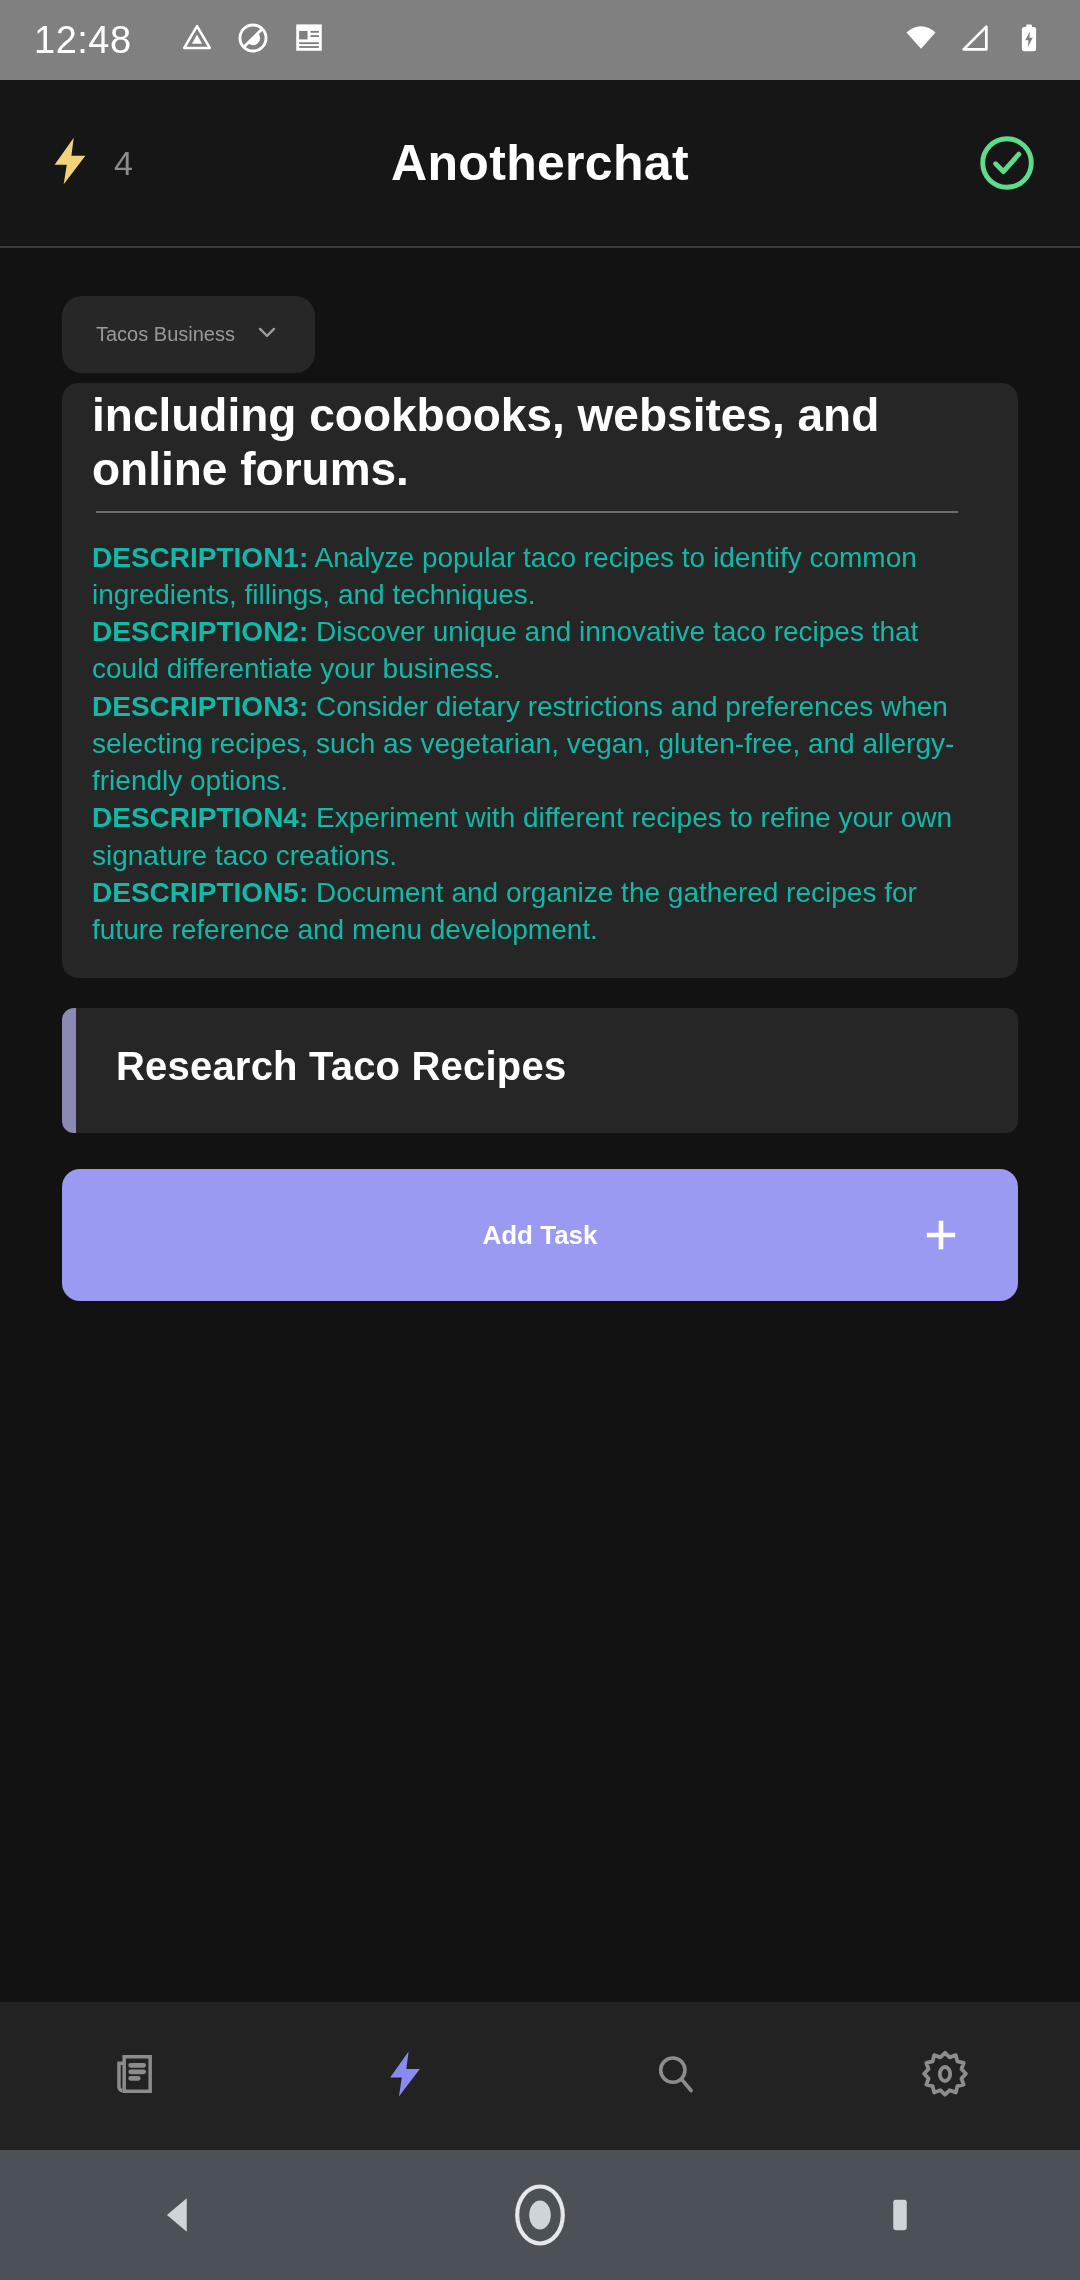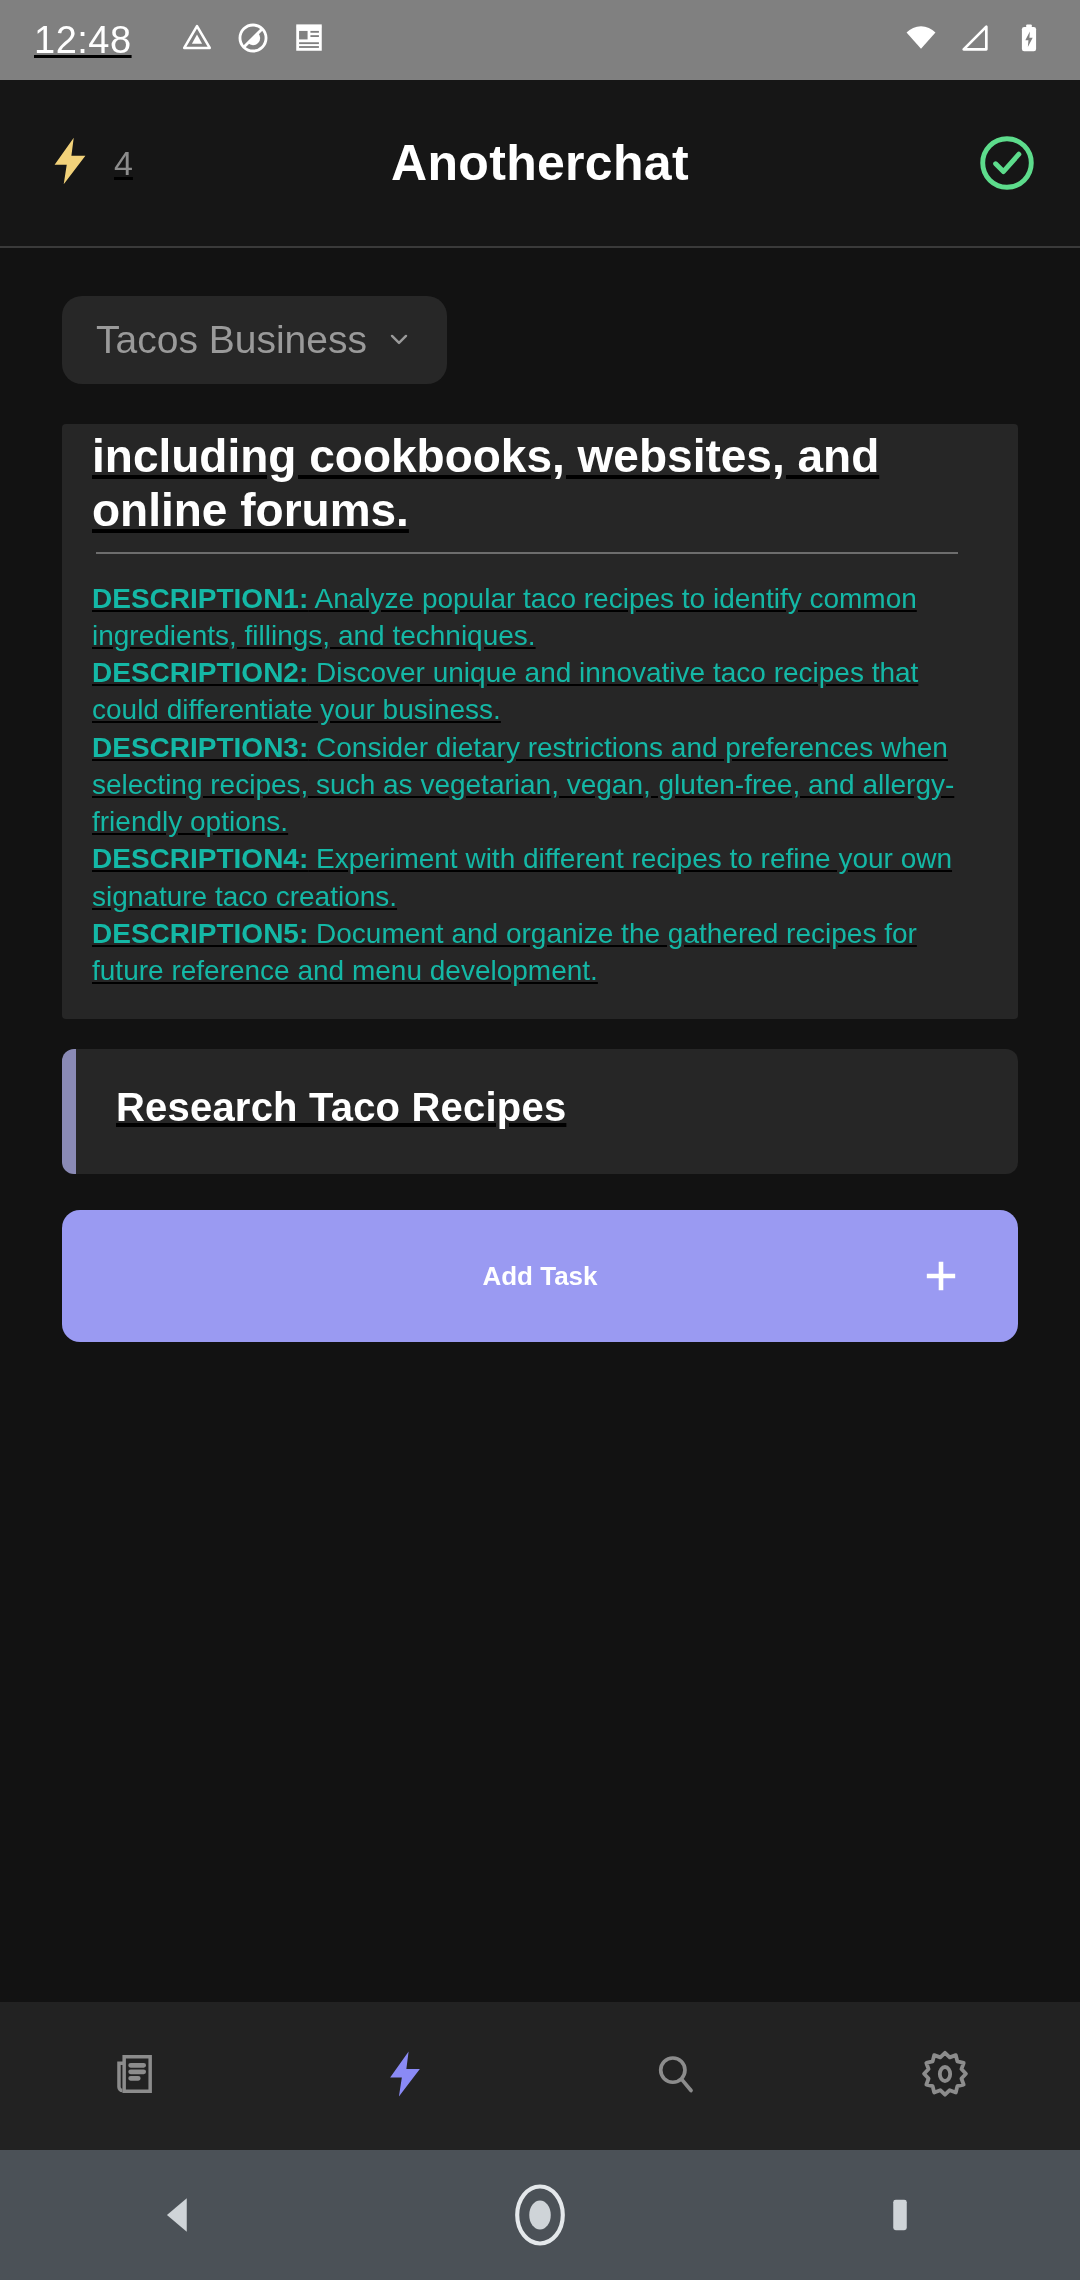--- a/index.html
+++ b/index.html
@@ -13,7 +13,7 @@
     position:relative;
     width:1080px; height:2280px;
     background:#121212;
-    display:flex; flex-direction:column;text-decoration:underline;
+    display:flex; flex-direction:column;
   }
 
   

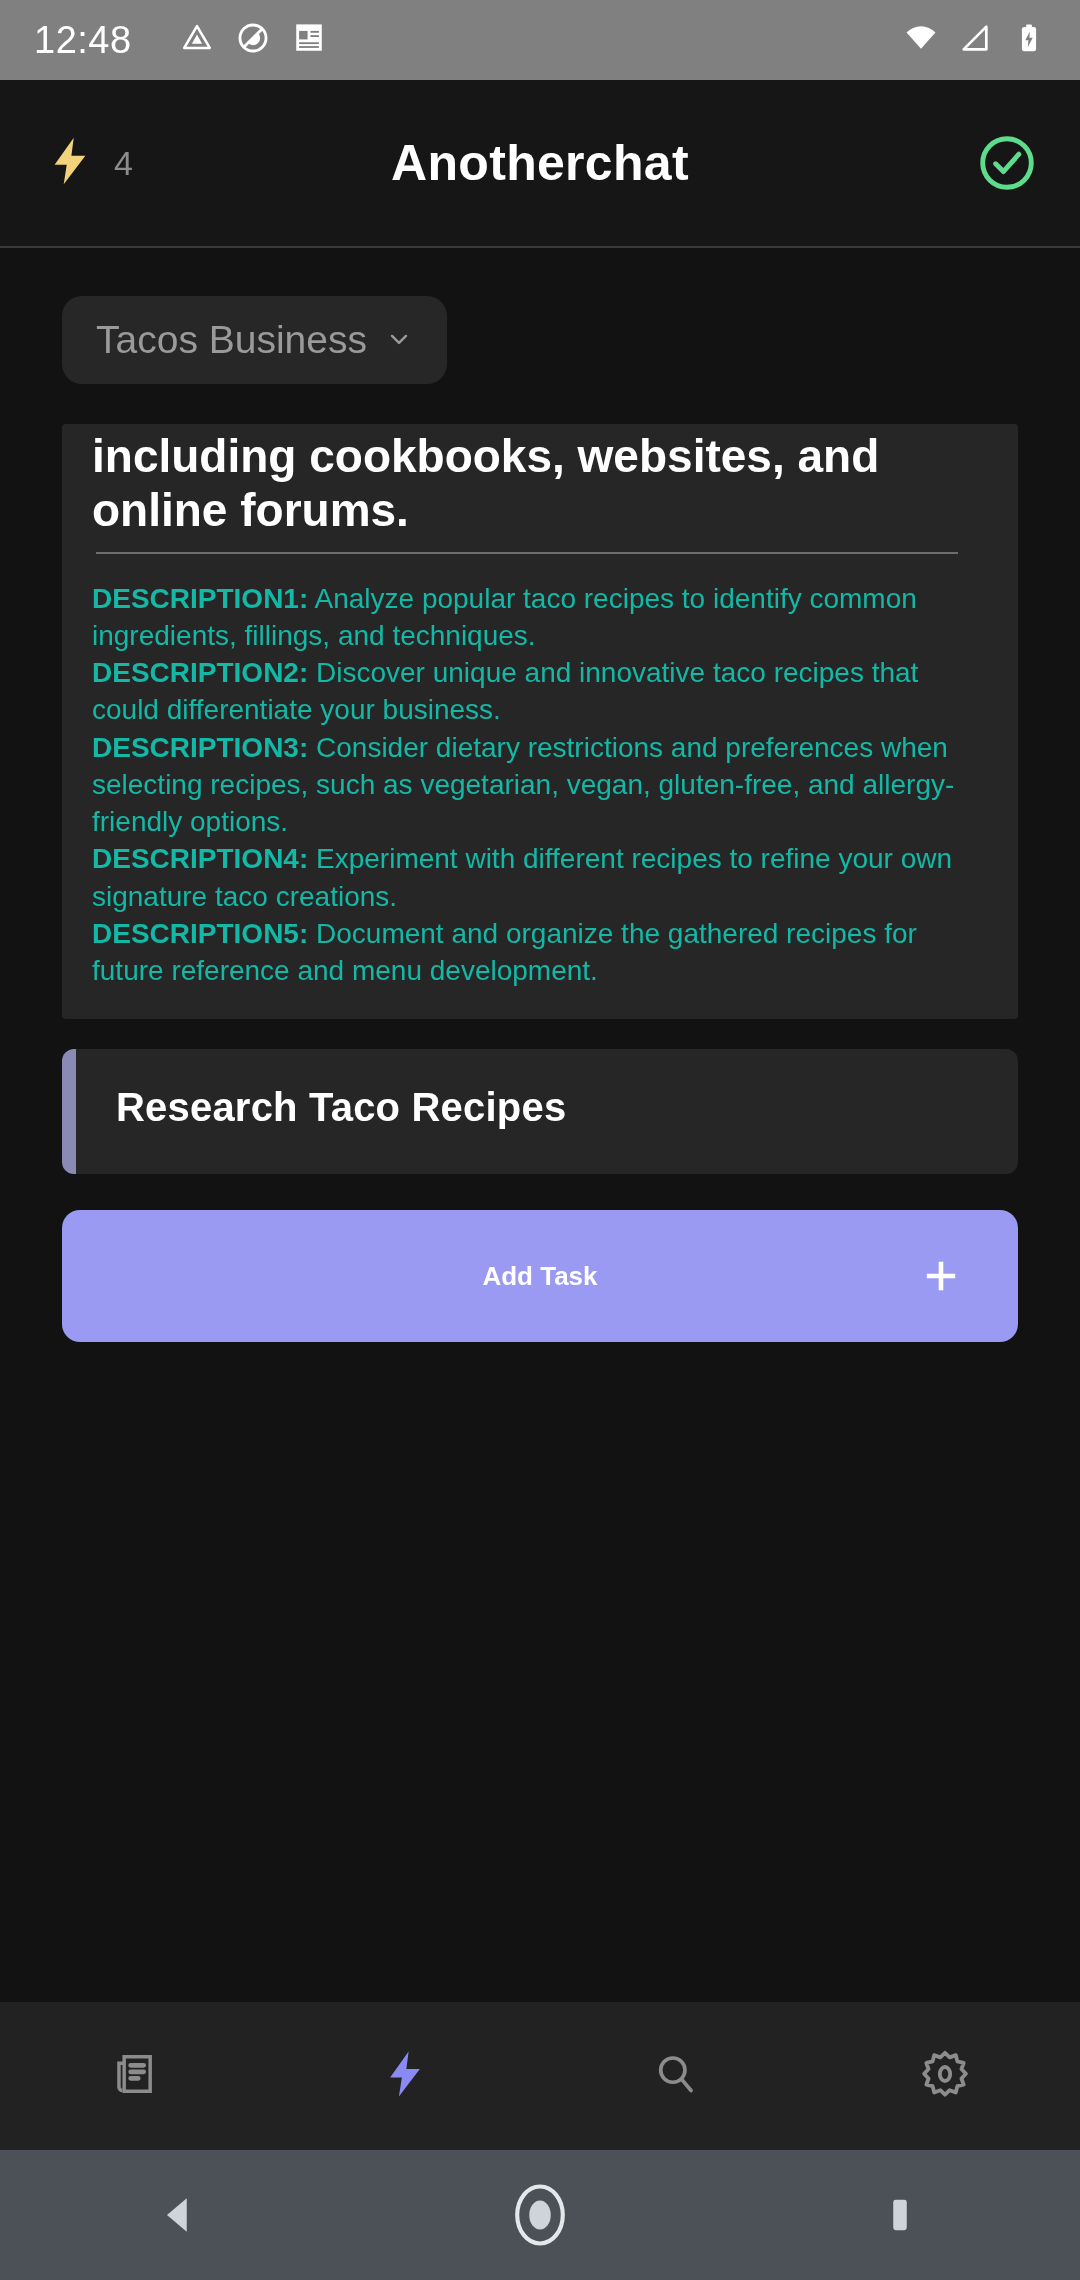--- a/index.html
+++ b/index.html
@@ -71,7 +71,7 @@
     border-radius:20px;
     padding:22px 34px;
     color:#9a9a9a;
-    font-size:39px;
+    font-size:20px;
   }
 
   .desc-card {

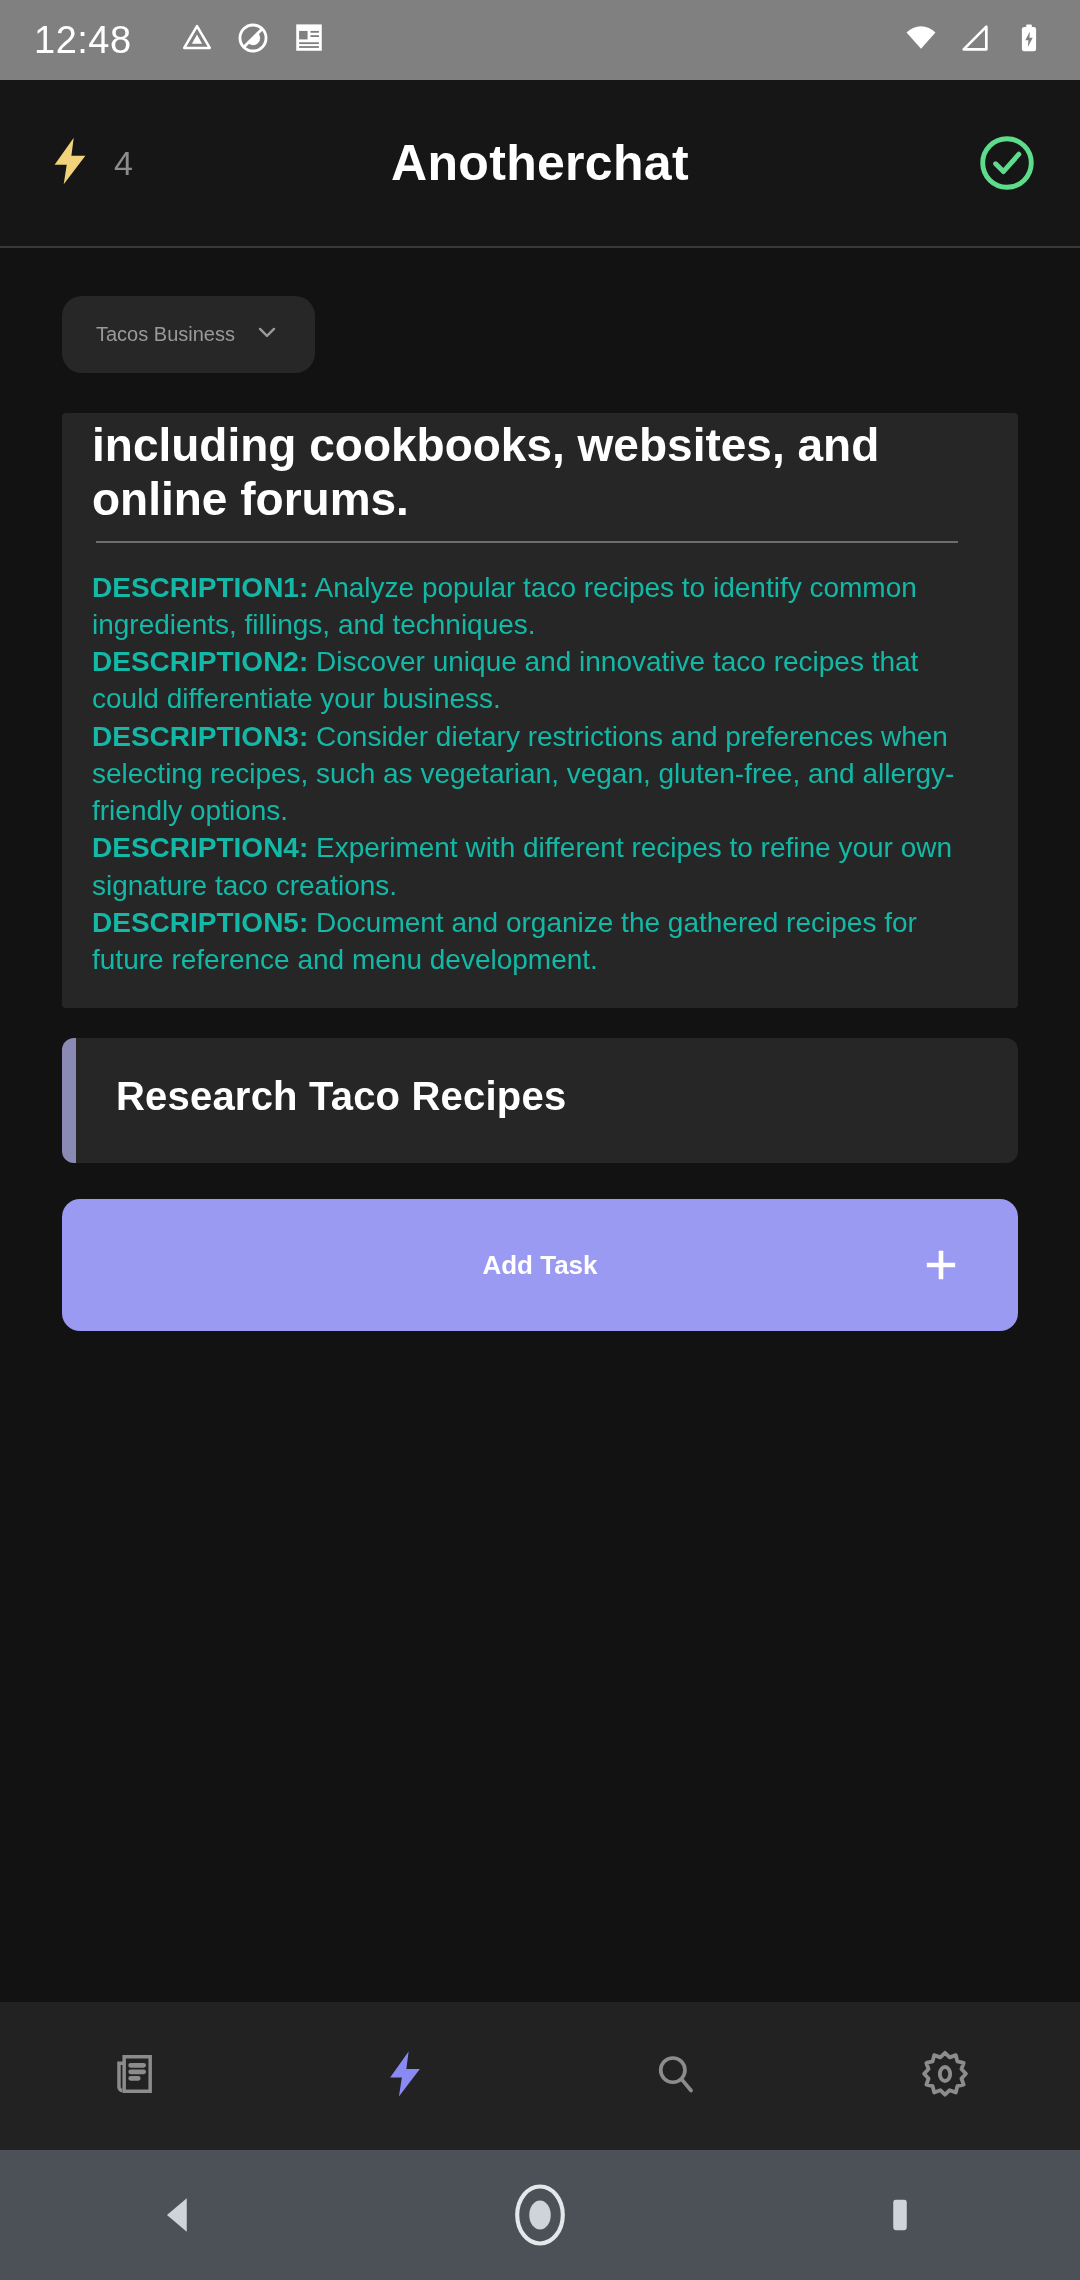--- a/index.html
+++ b/index.html
@@ -75,9 +75,9 @@
   }
 
   .desc-card {
-    margin-top:40px;
+    margin-top:10px;
     background:#262626;
-    border-radius:4px;
+    border-radius:16px;
     padding:0 30px 30px 30px;
     overflow:hidden;
     max-height:860px;

